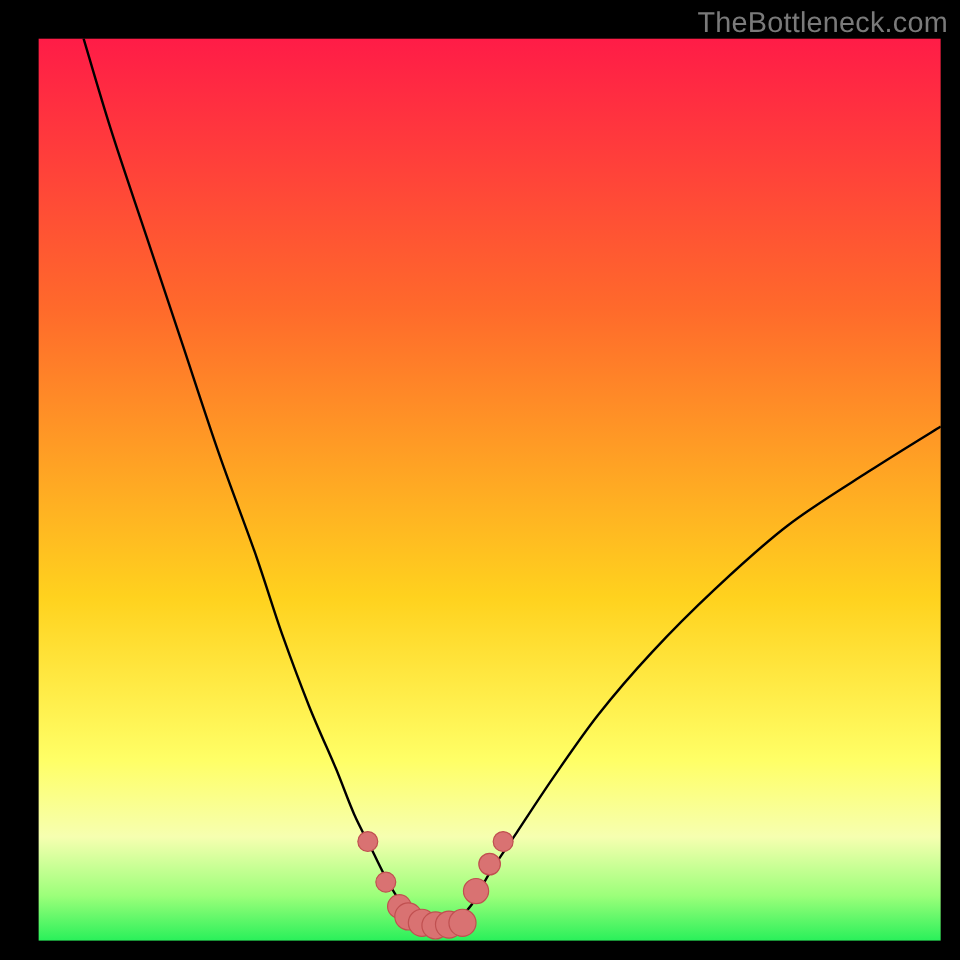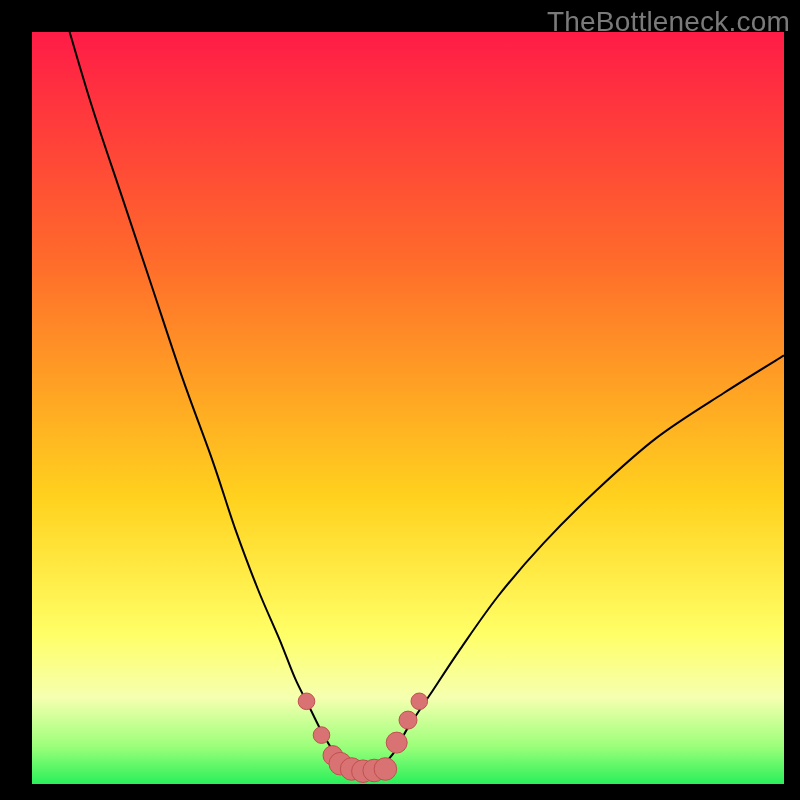--- a/index.html
+++ b/index.html
@@ -21,7 +21,7 @@
     top: 6px;
     right: 10px;
     color: #7a7a7a;
-    font-size: 28px;
+    font-size: 24px;
     font-weight: 500;
     letter-spacing: 0.2px;
     z-index: 5;

